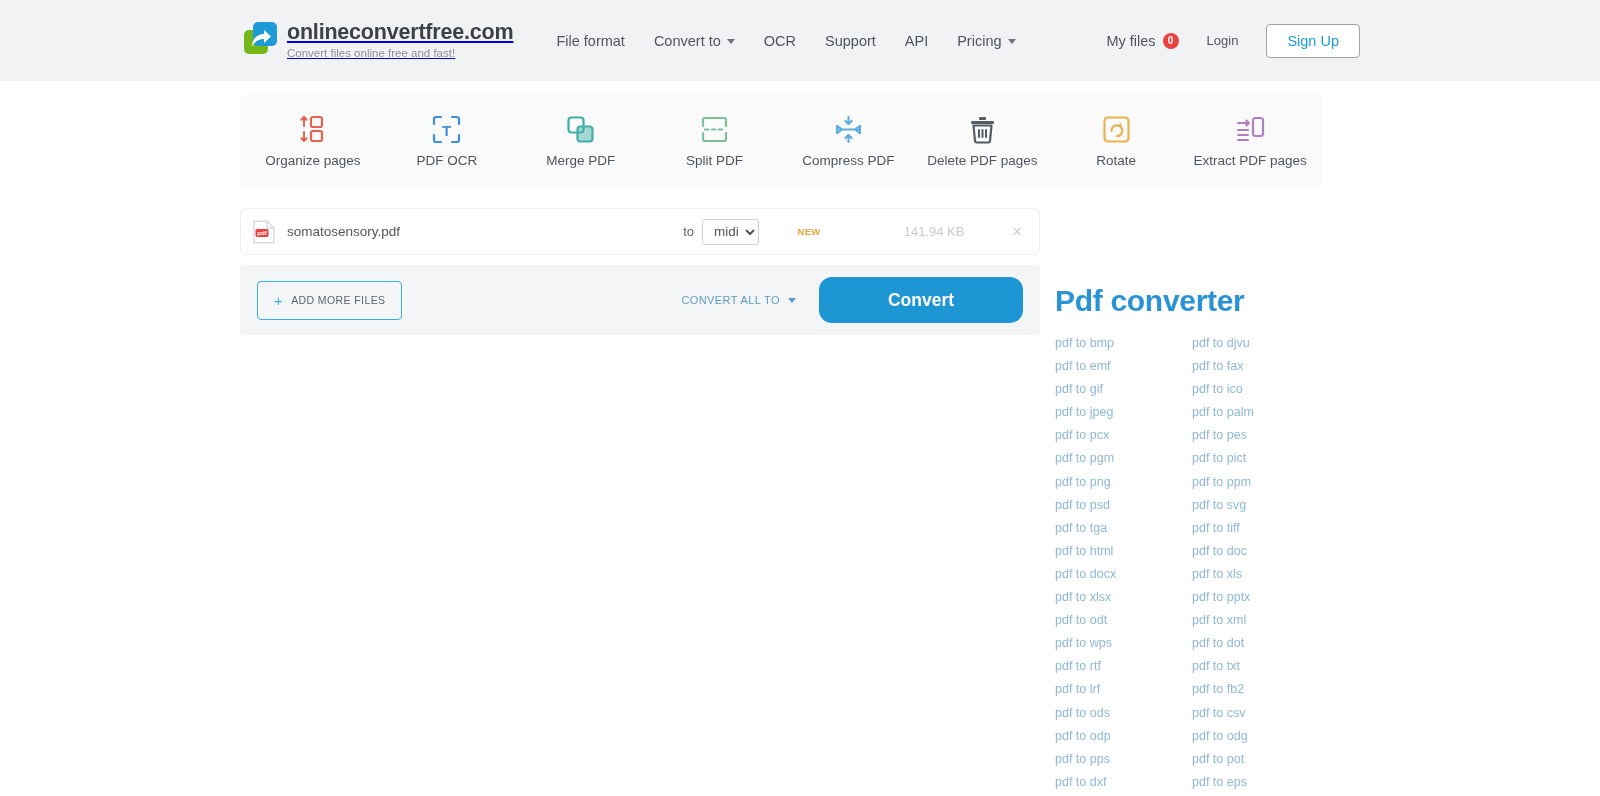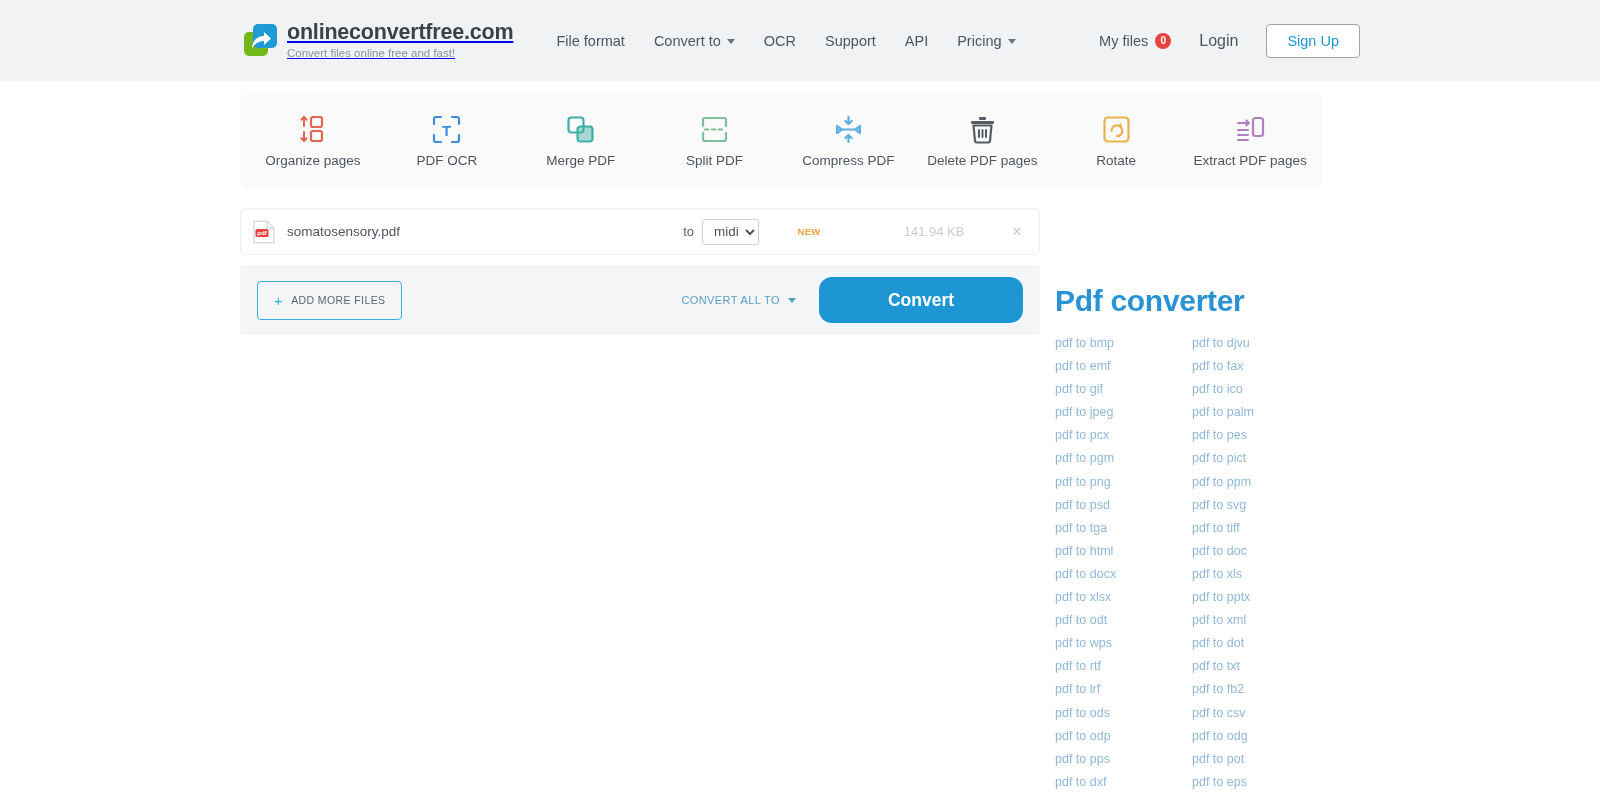--- a/index.html
+++ b/index.html
@@ -26,7 +26,7 @@
     height: 100%;
     padding-left: 4px;
   }
-  .brand { display: flex; align-items: center; gap: 10px; }
+  .brand { display: flex; gap: 10px; }
   .logo-mark {
     width: 33px; height: 33px;
     position: relative;

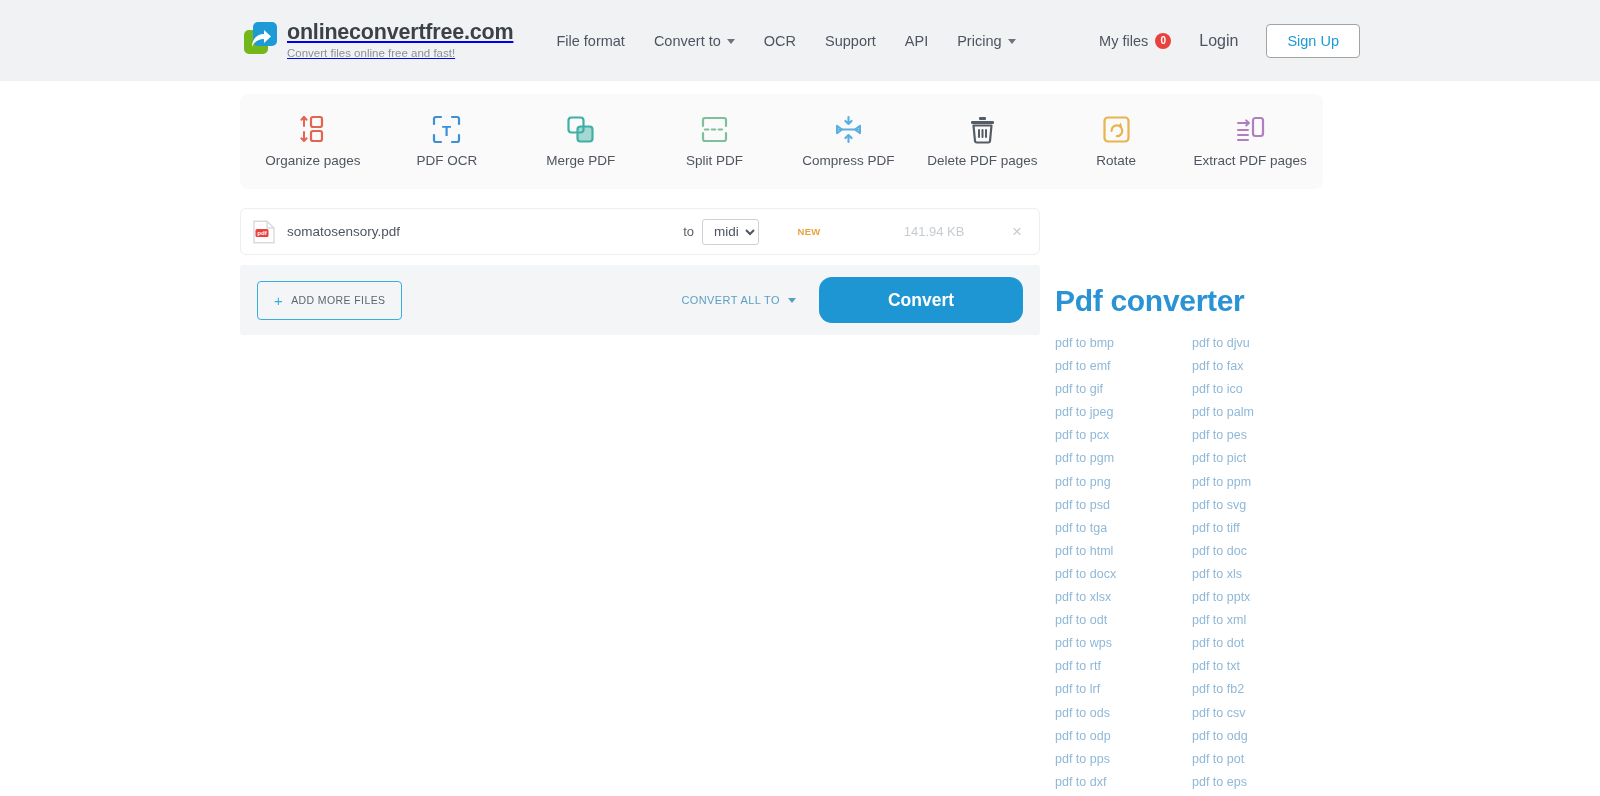--- a/index.html
+++ b/index.html
@@ -87,7 +87,7 @@
     display: flex; align-items: center; justify-content: center;
     line-height: 1;
   }
-  .login { font-size: 16px; color: #4e5560; text-decoration: none; }
+  .login { font-size: 13px; color: #4e5560; text-decoration: none; }
   .signup {
     border: 1px solid #a3a3a3; color: #1e9ad6;
     background: #fff; border-radius: 4px;

